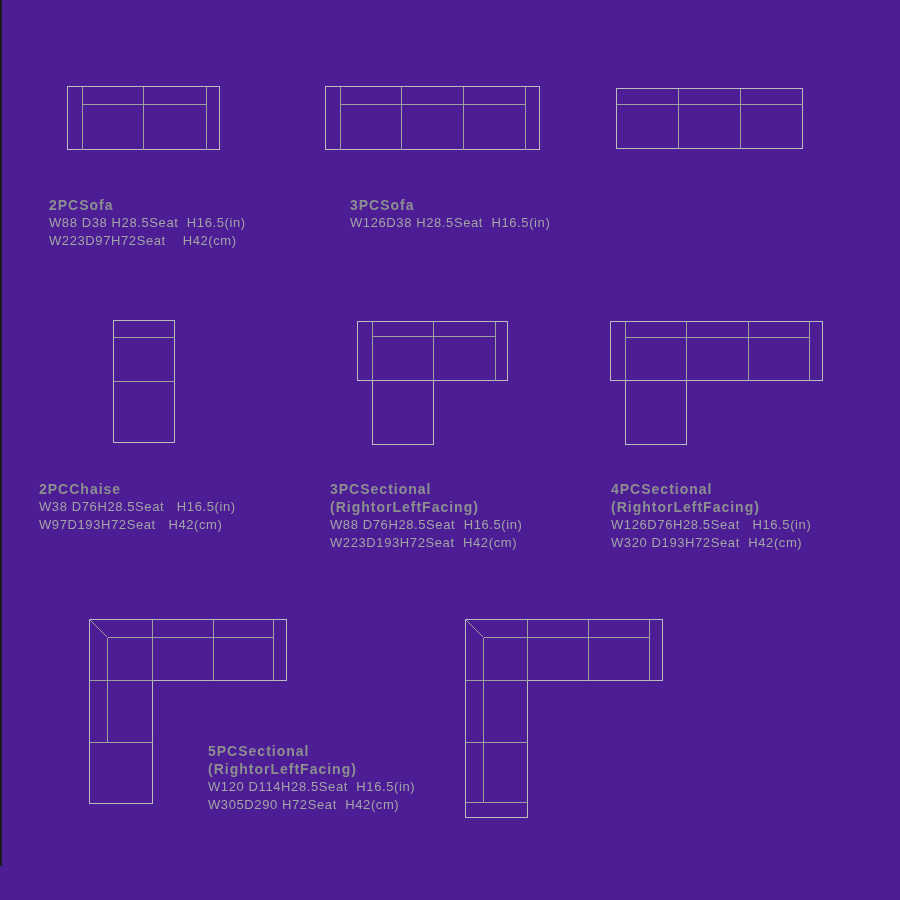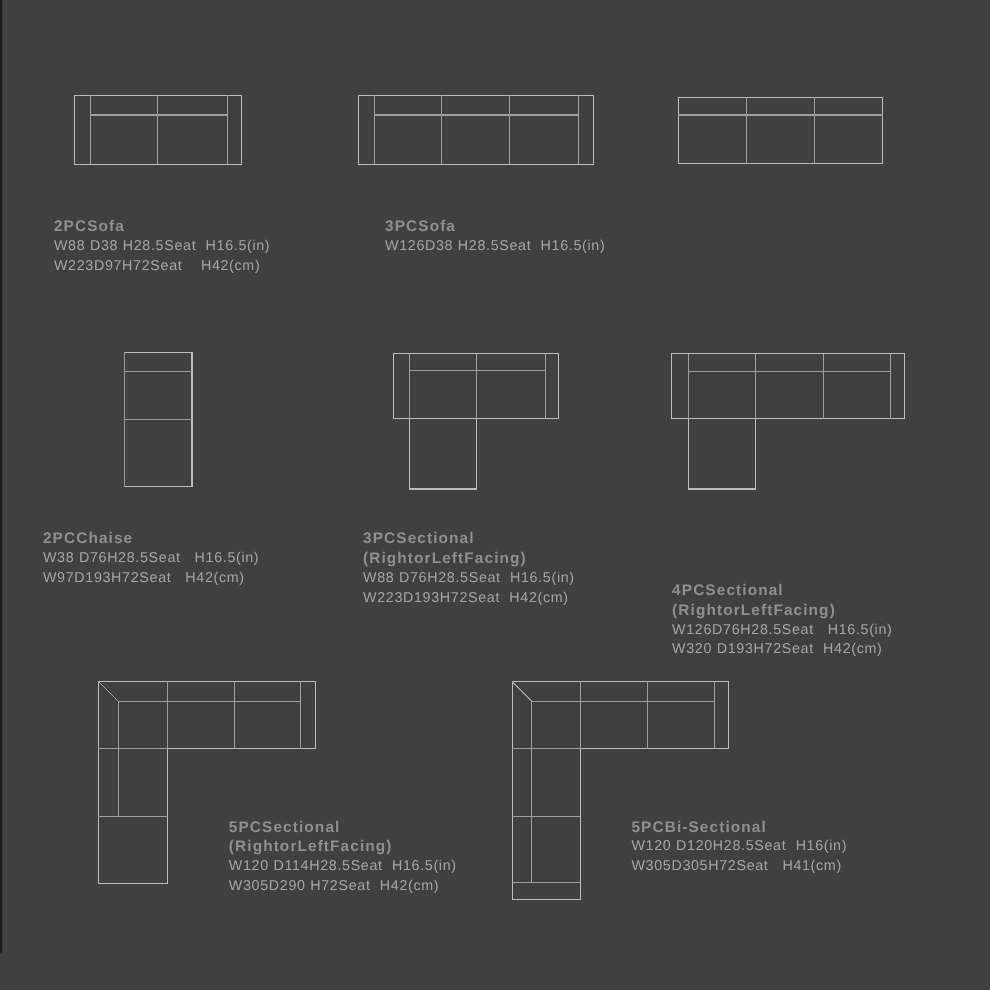--- a/index.html
+++ b/index.html
@@ -4,7 +4,7 @@
 <style>
   html,body{margin:0;padding:0;background:#fff;}
   .canvas{
-    position:relative;width:900px;height:900px;background:#404040;
+    position:relative;width:900px;height:900px;background:#4c1d95;
     font-family:"Liberation Sans","DejaVu Sans",sans-serif;overflow:hidden;
   }
   .edge-artifact{

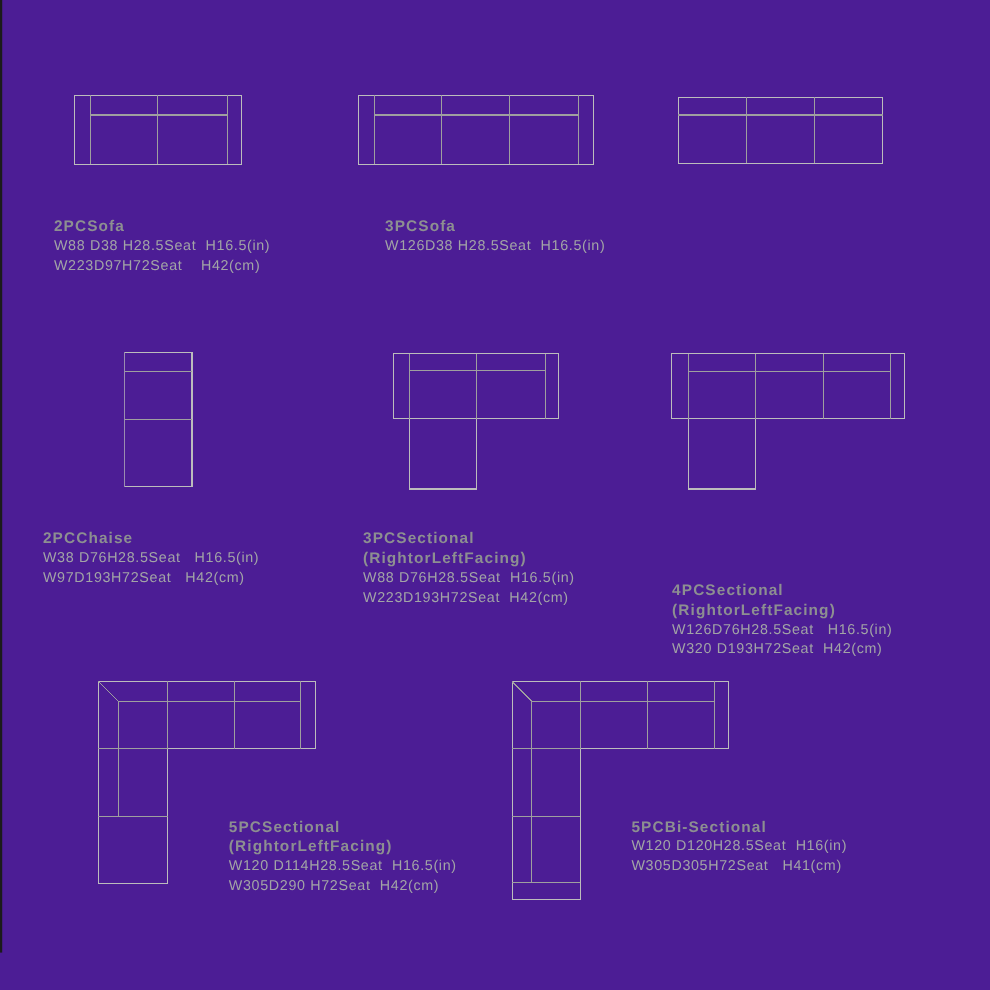--- a/index.html
+++ b/index.html
@@ -98,7 +98,7 @@
     <line class="inner" x1="138.5" y1="0.5" x2="138.5" y2="59.5"></line>
     <path class="outer" d="M15.5,59.5 V123.5 H76.5 V59.5"></path>
   </svg>
-  <div class="caption" style="left:611px;top:480px;margin-top:47px;">
+  <div class="caption" style="left:611px;top:480px;">
     <div class="title">4PCSectional</div>
     <div class="title">(RightorLeftFacing)</div>
     <div class="dim">W126D76H28.5Seat   H16.5(in)</div>

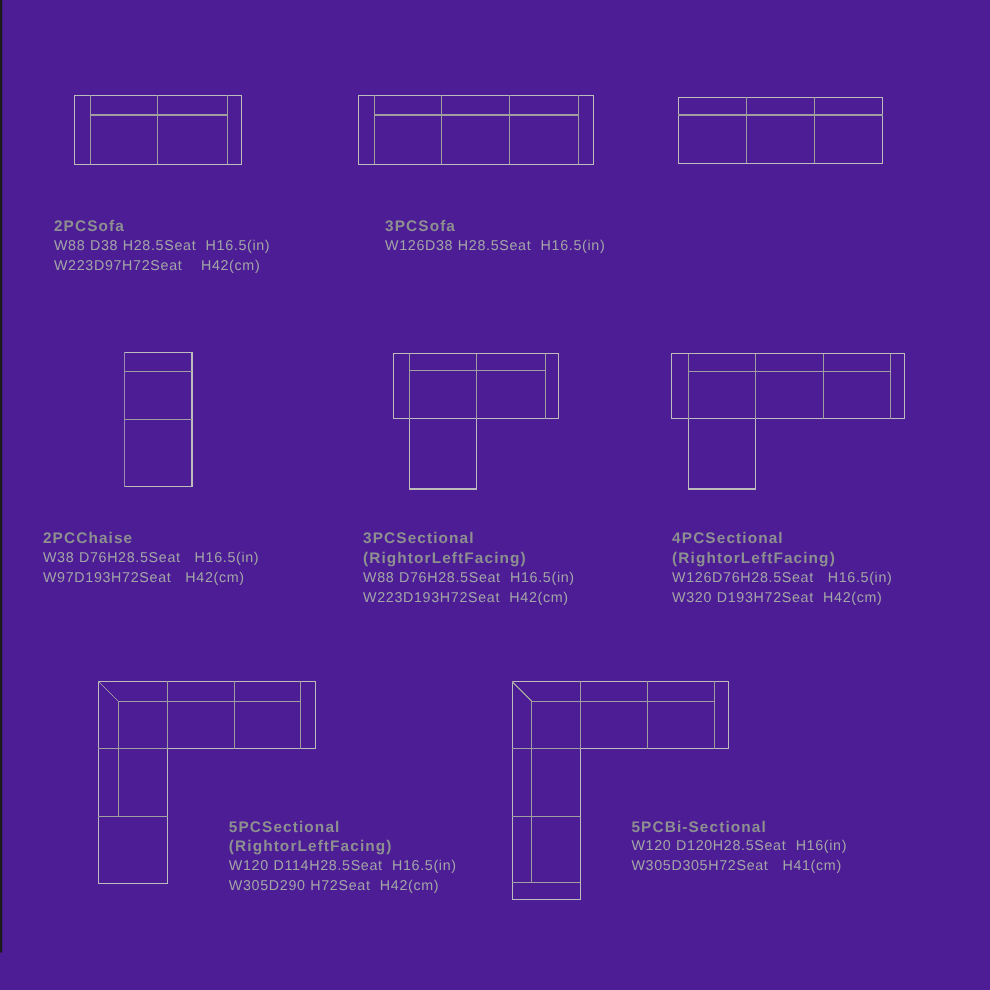--- a/index.html
+++ b/index.html
@@ -135,11 +135,6 @@
     <line class="inner" x1="0.5" y1="123.5" x2="62.5" y2="123.5"></line>
     <line class="inner" x1="0.5" y1="183.5" x2="62.5" y2="183.5"></line>
   </svg>
-  <div class="caption" style="left:574px;top:742px;">
-    <div class="title">5PCBi-Sectional</div>
-    <div class="dim">W120 D120H28.5Seat  H16(in)</div>
-    <div class="dim">W305D305H72Seat   H41(cm)</div>
-  </div>
 </div>
 
 </body></html>

